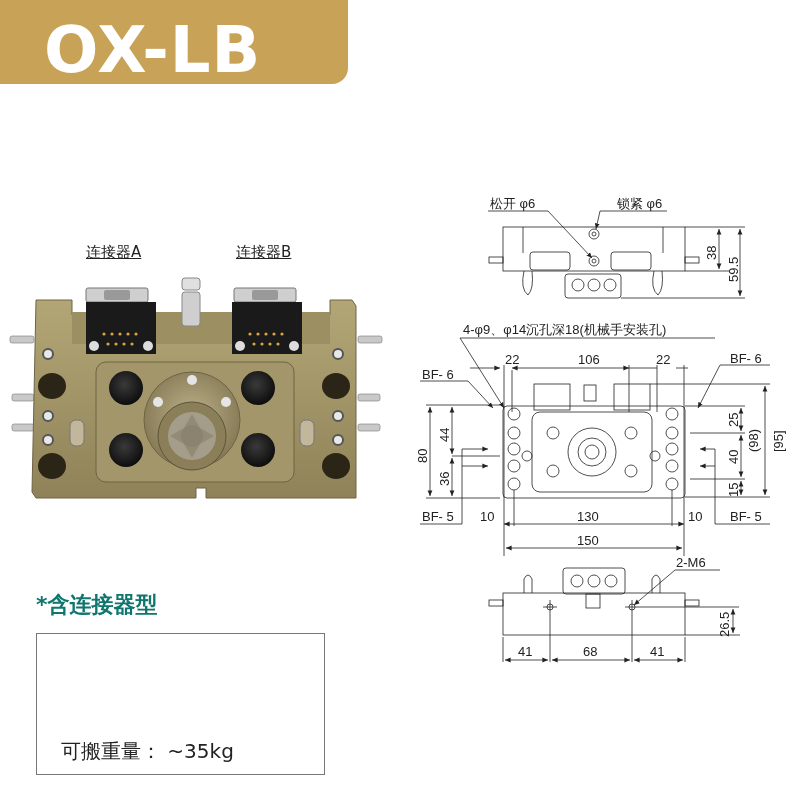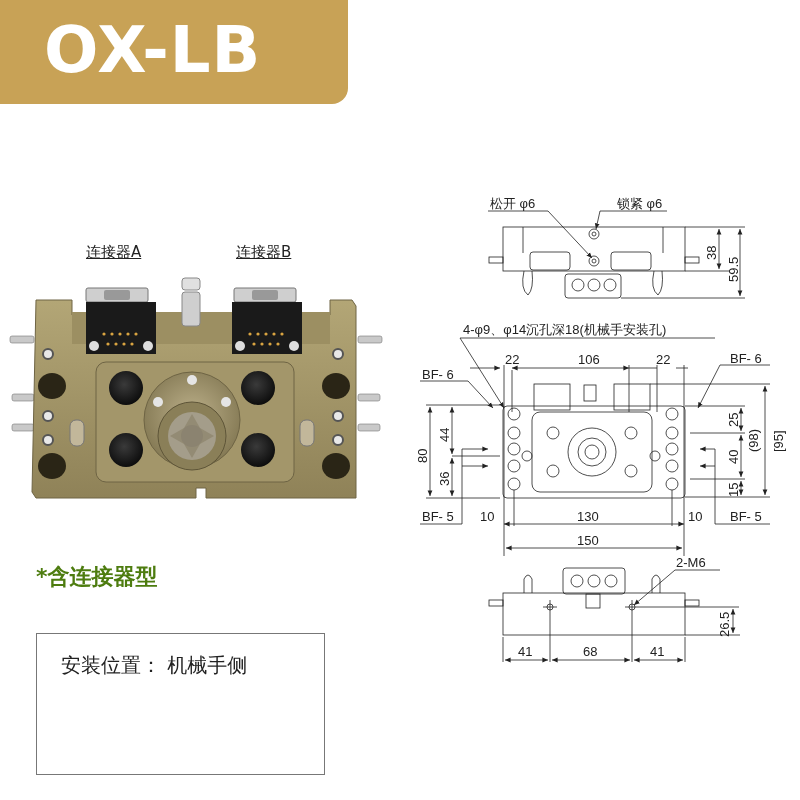--- a/index.html
+++ b/index.html
@@ -10,7 +10,7 @@
       color: #222;
     }
     .header-banner {
-      position: absolute; left: 0; top: 0; width: 348px; height: 104px;
+      position: absolute; left: 0; top: 0; width: 348px; height: 84px;
       background: #c8a256; border-bottom-right-radius: 16px;
     }
     .header-title {

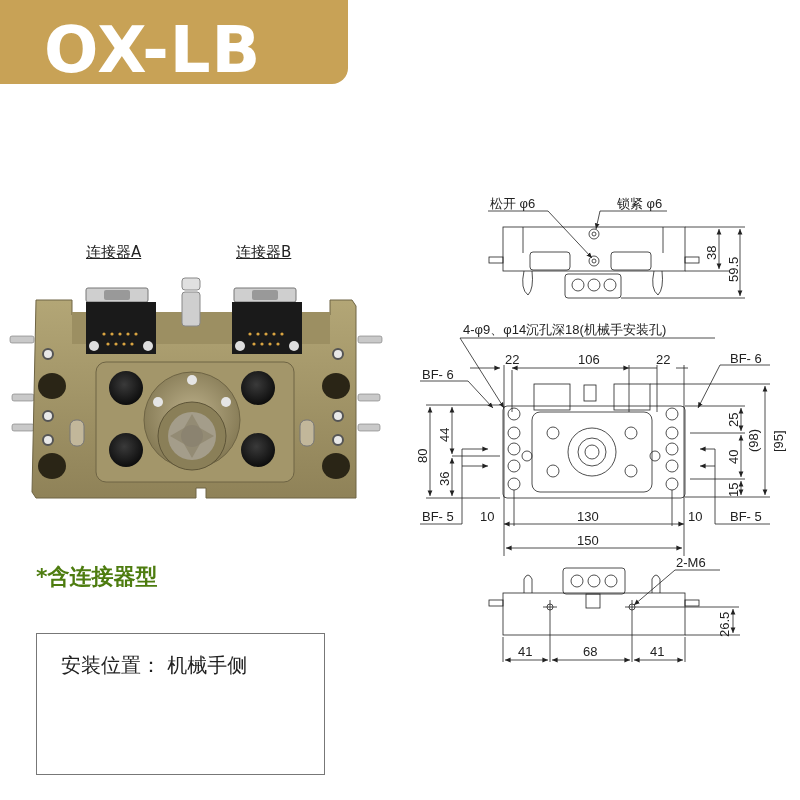--- a/index.html
+++ b/index.html
@@ -24,7 +24,7 @@
     }
     .product-photo { position: absolute; left: 0; top: 270px; width: 400px; height: 240px; }
     .variant-title {
-      position: absolute; left: 36px; top: 562px; font-size: 22px; font-weight: bold; color: #4d7c0f;
+      position: absolute; left: 36px; top: 590px; font-size: 22px; font-weight: bold; color: #0f766e;
     }
     .spec-box {
       position: absolute; left: 36px; top: 633px; width: 289px; height: 142px;

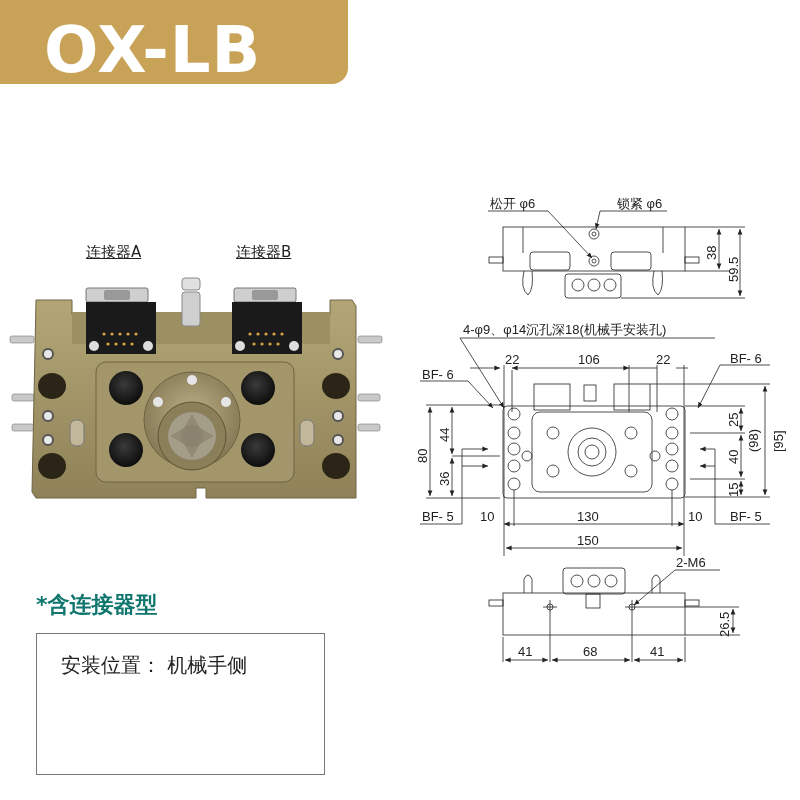--- a/index.html
+++ b/index.html
@@ -160,7 +160,6 @@
 <div class="variant-title">*含连接器型</div>
 
 <div class="spec-box">
-  <div class="spec-row" style="top:18px;">安装位置： 机械手侧</div>
 </div>
 
 <svg class="drawing" viewBox="400 180 400 500">

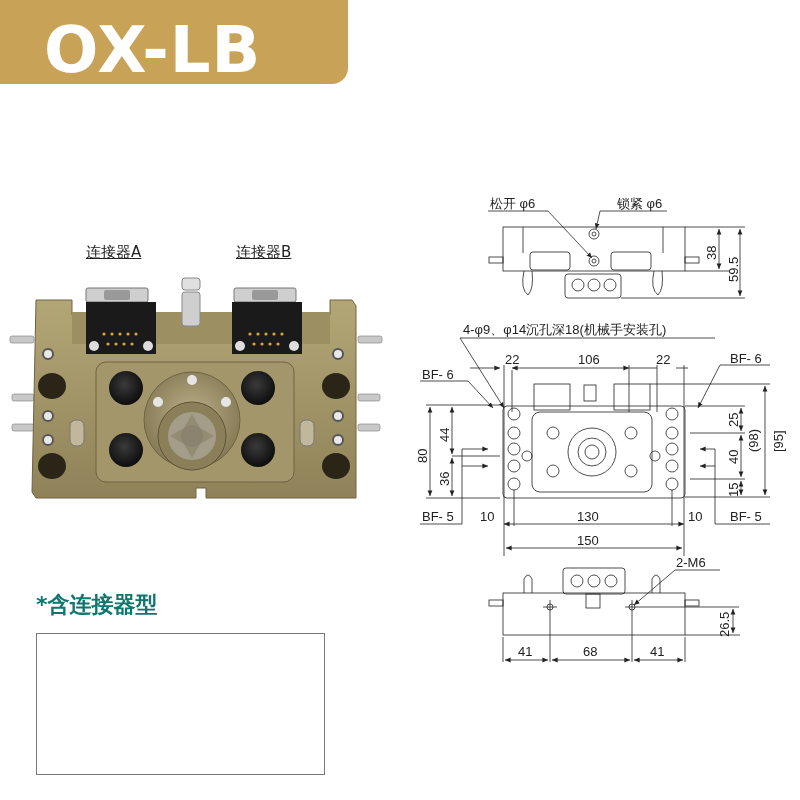--- a/index.html
+++ b/index.html
@@ -160,6 +160,7 @@
 <div class="variant-title">*含连接器型</div>
 
 <div class="spec-box">
+  <div class="spec-row" style="top:104px;">可搬重量： ~35kg</div>
 </div>
 
 <svg class="drawing" viewBox="400 180 400 500">

